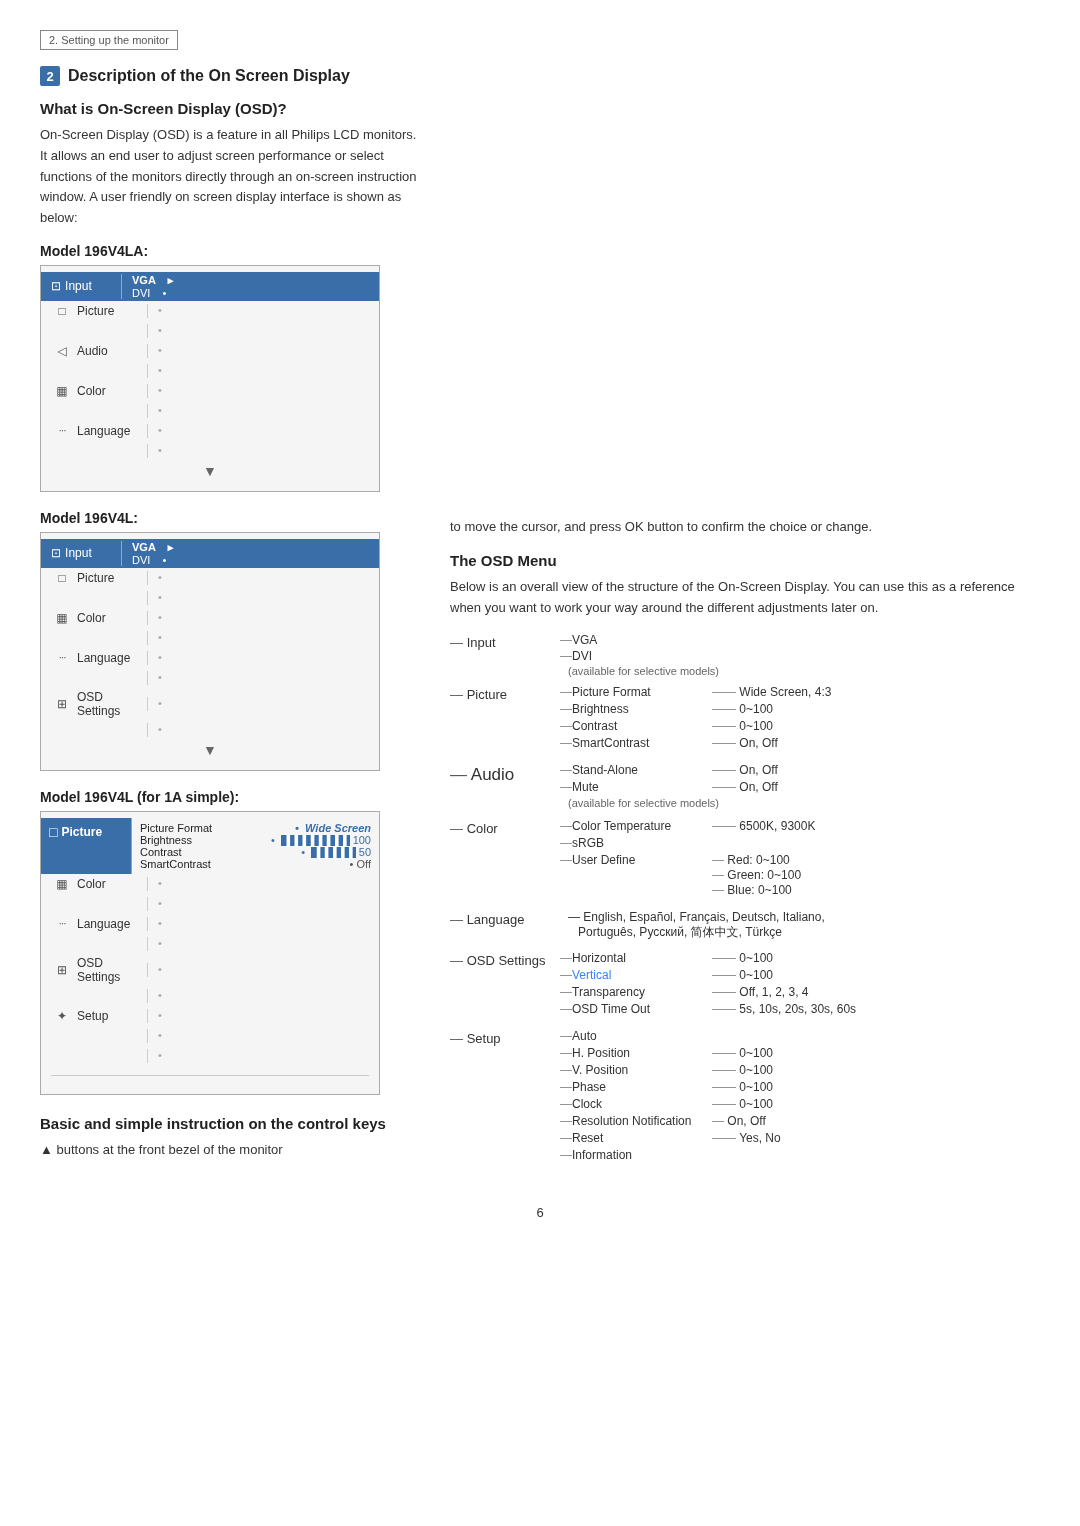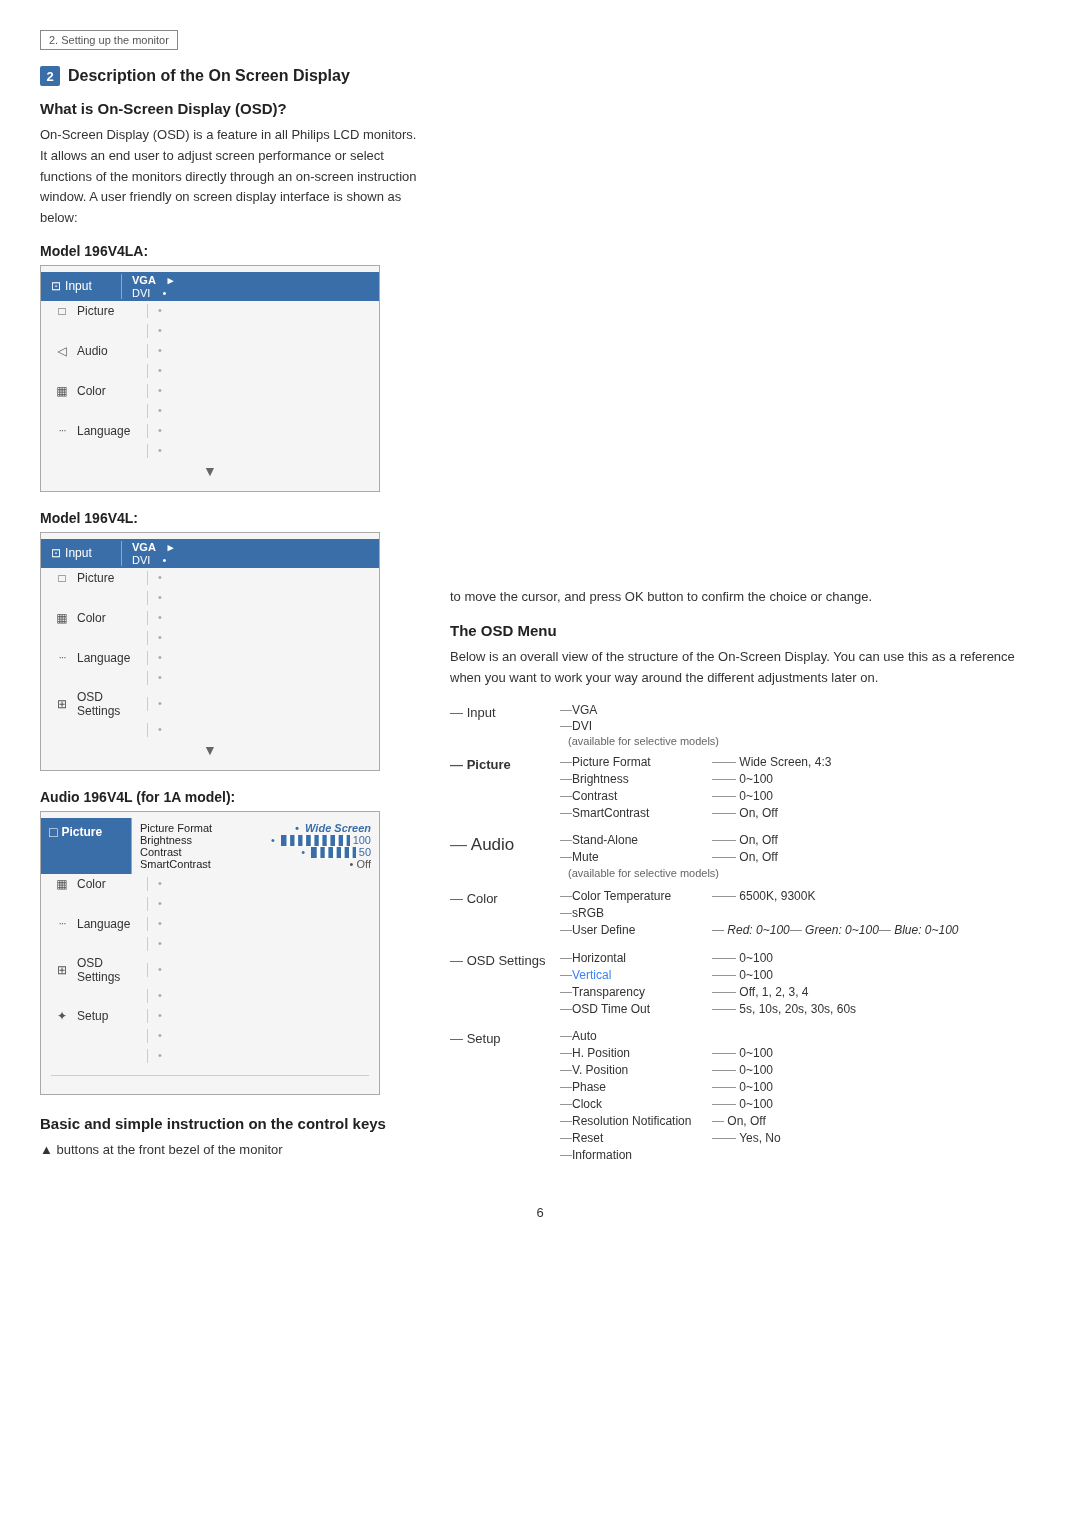--- a/index.html
+++ b/index.html
@@ -453,7 +453,7 @@
         </div>
 
         <div style="display:flex;margin-bottom:10px;align-items:flex-start;">
-          <div style="font-size:13px;color:#333;width:110px;flex-shrink:0;padding-top:2px;font-weight:bold;">
+          <div style="font-size:13px;color:#333;width:110px;flex-shrink:0;padding-top:2px;">
             <span style="color:#555;">— </span><span>Picture</span>
           </div>
           <div style="flex:1;">

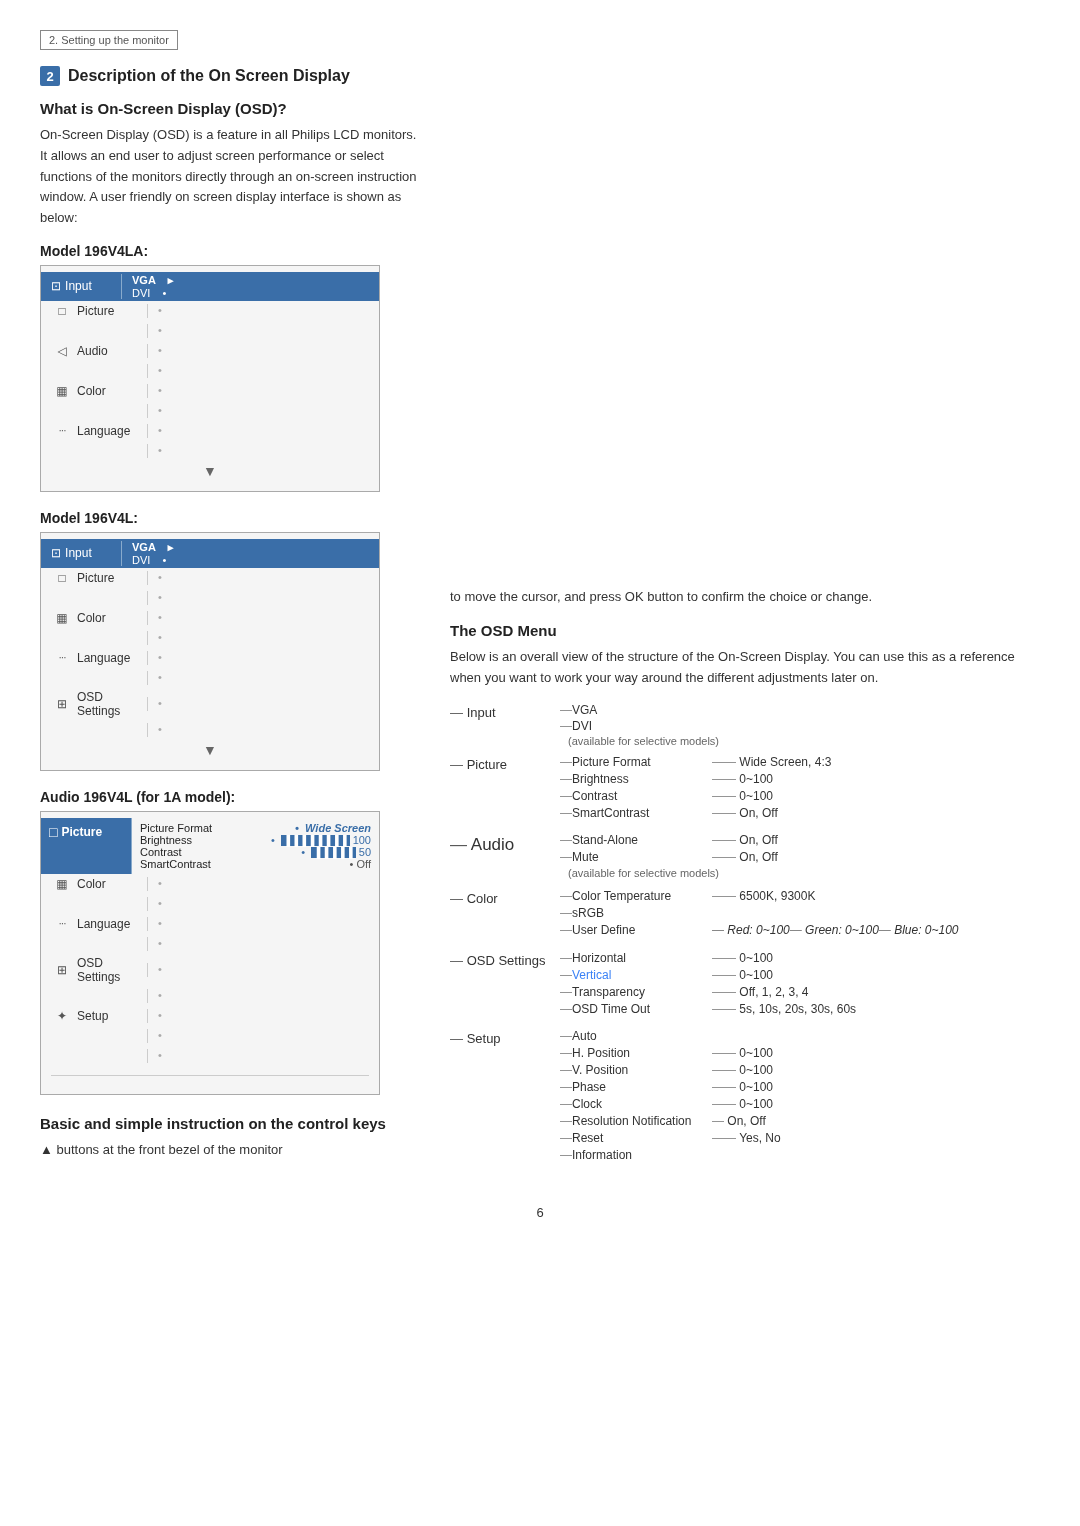--- a/index.html
+++ b/index.html
@@ -331,7 +331,7 @@
         <div class="osd-arrow-down">▼</div>
       </div>
 
-      <div class="model-label">Audio 196V4L (for 1A model):</div>
+      <div class="model-label">Model 196V4L (for 1A simple):</div>
       <div class="osd-box">
 
         <div style="display:flex;">

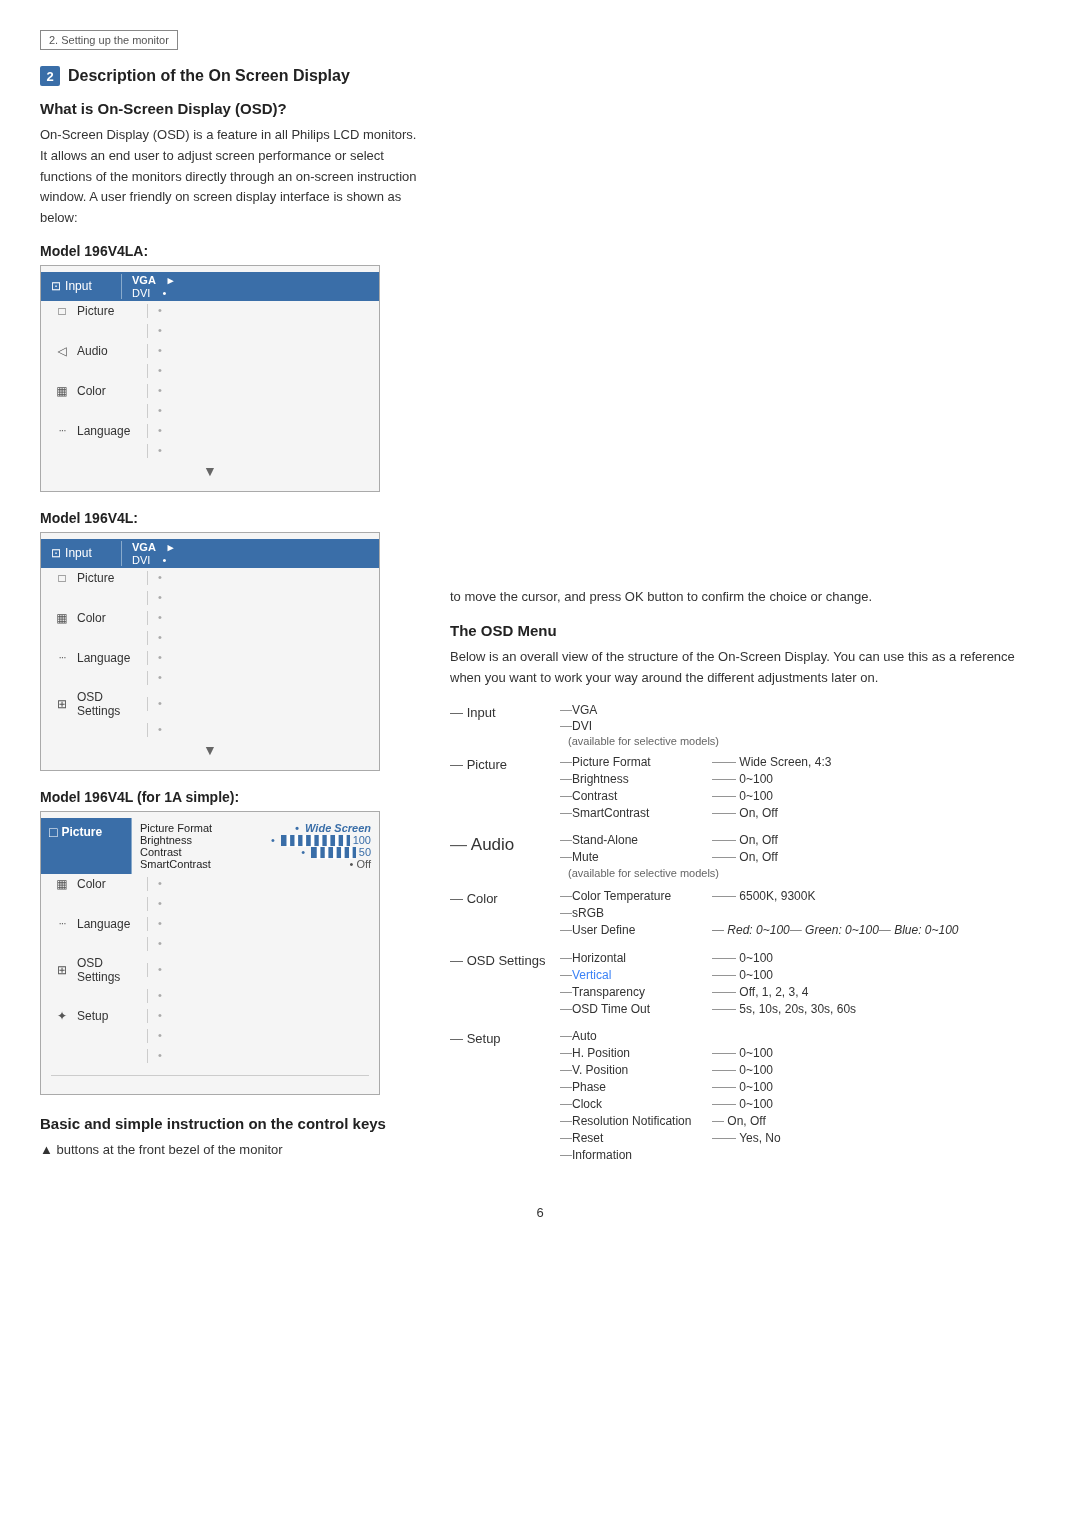--- a/index.html
+++ b/index.html
@@ -516,7 +516,7 @@
             <div style="display:flex;margin-bottom:3px;align-items:flex-start;">
               <span style="color:#888;font-size:12px;white-space:nowrap;">— </span>
               <span style="font-size:12px;color:#333;width:140px;flex-shrink:0;">User Define</span>
-              <div style="display:flex;flex-direction:row;font-style:italic;">
+              <div style="display:flex;flex-direction:column;">
                 <span style="font-size:12px;color:#333;margin-bottom:1px;"><span style="color:#888;">— </span>Red: 0~100</span>
                 <span style="font-size:12px;color:#333;margin-bottom:1px;"><span style="color:#888;">— </span>Green: 0~100</span>
                 <span style="font-size:12px;color:#333;"><span style="color:#888;">— </span>Blue: 0~100</span>

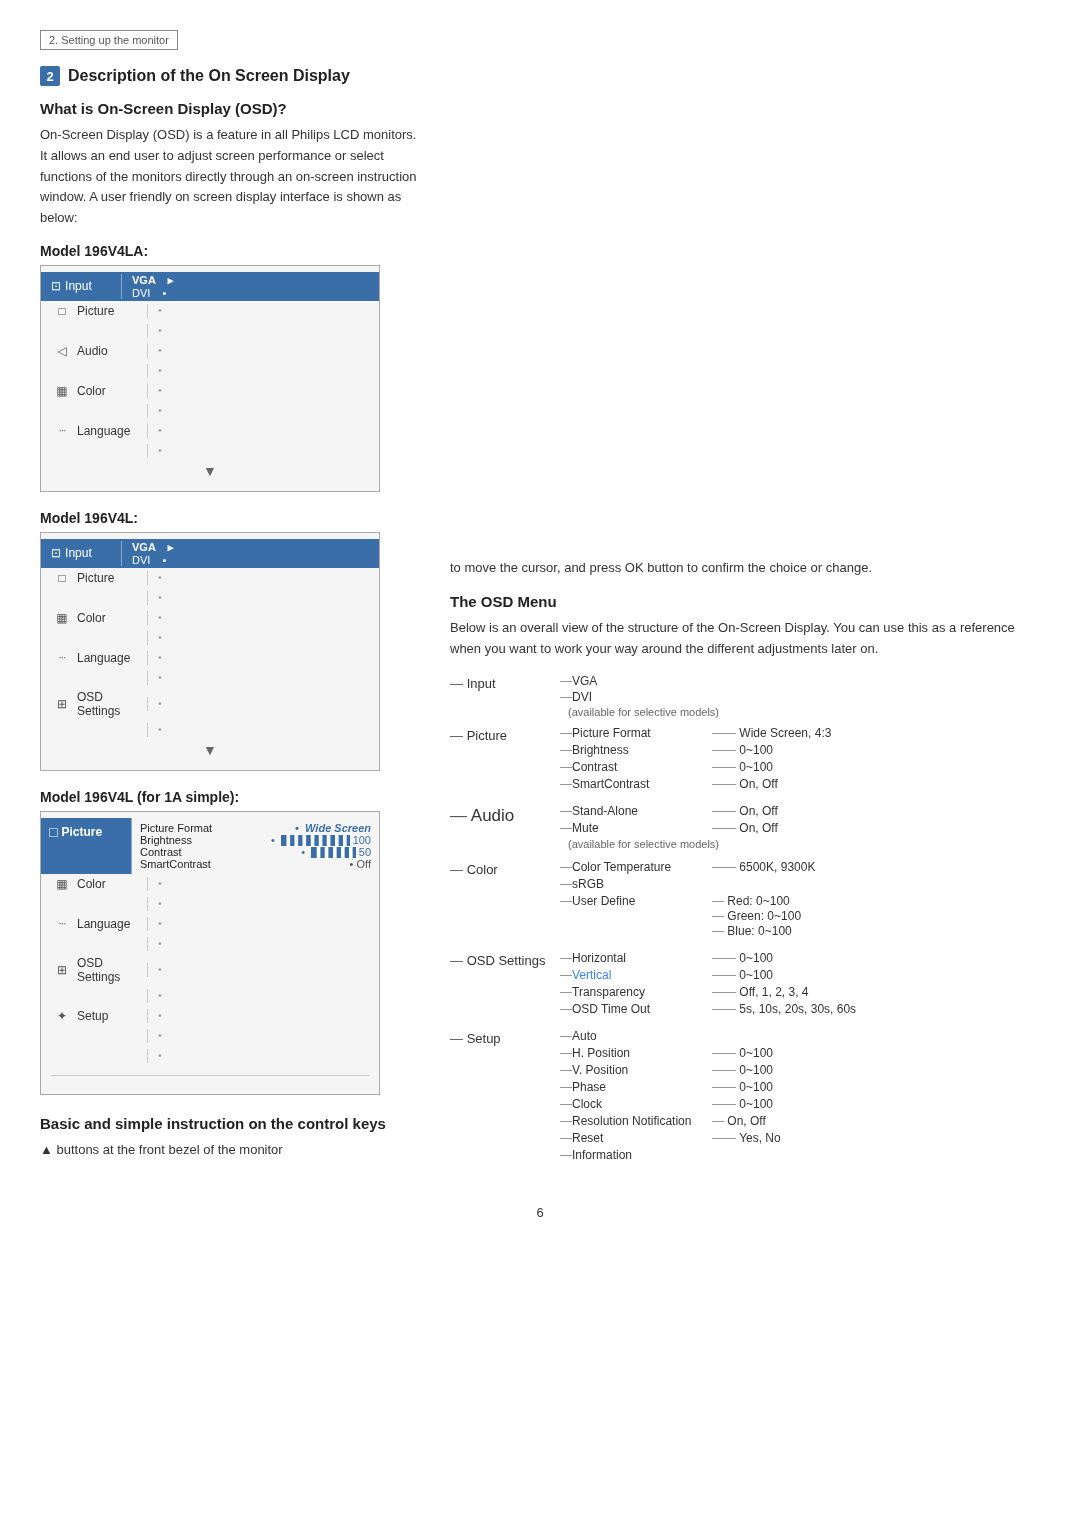--- a/index.html
+++ b/index.html
@@ -525,6 +525,15 @@
           </div>
         </div>
 
+        <div style="display:flex;margin-bottom:10px;align-items:flex-start;">
+          <div style="font-size:13px;color:#333;width:110px;flex-shrink:0;padding-top:2px;">
+            <span style="color:#555;">— </span><span>Language</span>
+          </div>
+          <div style="flex:1;font-size:12px;color:#333;padding-left:8px;">
+            <div>— English, Español, Français, Deutsch, Italiano,</div>
+            <div>&nbsp;&nbsp;&nbsp;Português, Русский, 简体中文, Türkçe</div>
+          </div>
+        </div>
 
         <div style="display:flex;margin-bottom:10px;align-items:flex-start;">
           <div style="font-size:13px;color:#333;width:110px;flex-shrink:0;padding-top:2px;">

